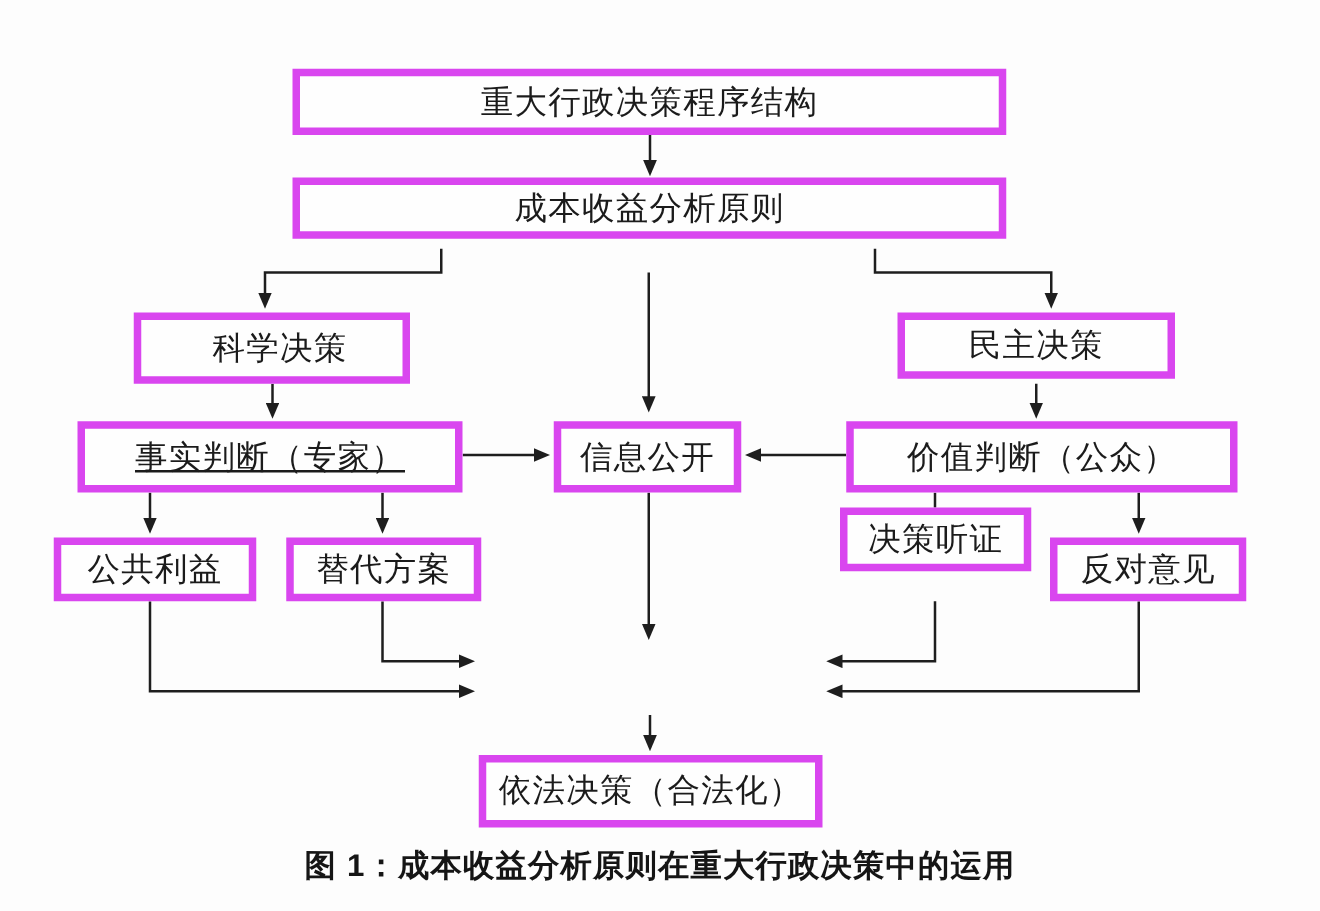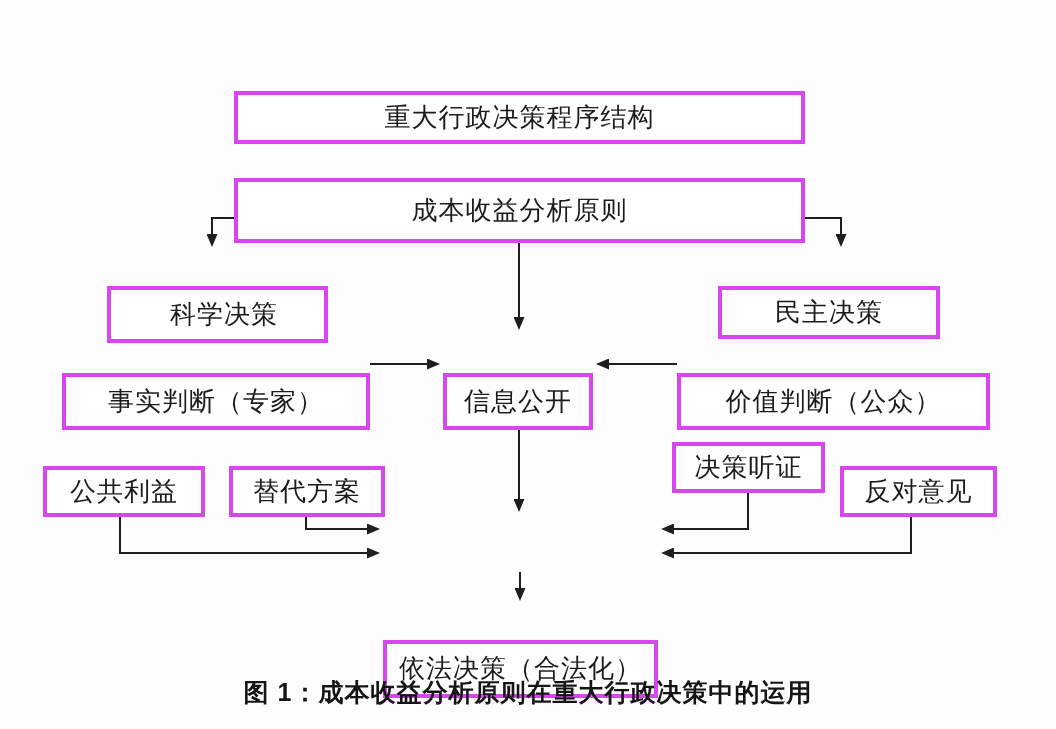--- a/index.html
+++ b/index.html
@@ -25,7 +25,7 @@
   .node {
     position: absolute;
     box-sizing: border-box;
-    border: 4px solid #d946ef;
+    border: 6px solid #d946ef;
     background: #fefefe;
     display: flex;
     align-items: center;
@@ -35,7 +35,6 @@
     line-height: 1;
     letter-spacing: 1px;
     white-space: nowrap;
-    margin-top: 36px;
   }
   
   .n-procedure     { left: 234px; top: 55px;  width: 571px; height: 53px; }

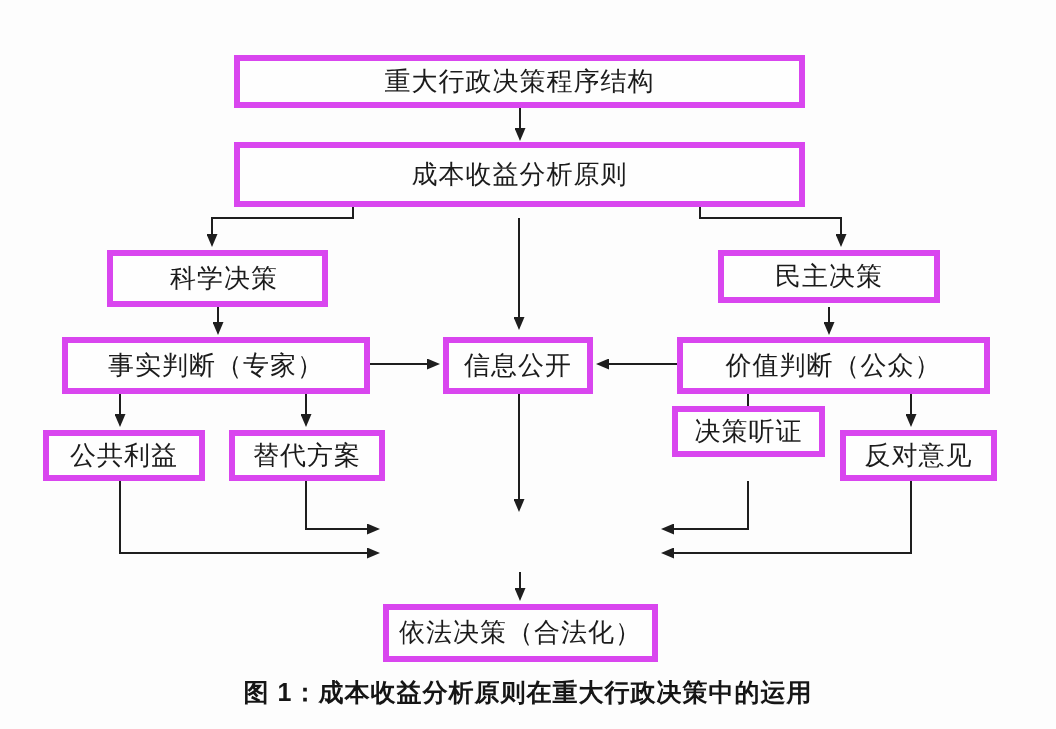--- a/index.html
+++ b/index.html
@@ -38,7 +38,7 @@
   }
   
   .n-procedure     { left: 234px; top: 55px;  width: 571px; height: 53px; }
-  .n-principle     { left: 234px; top: 142px; width: 571px; height: 65px; }
+  .n-principle     { left: 234px; top: 142px; width: 571px; height: 49px; }
   .n-scientific    { left: 107px; top: 250px; width: 221px; height: 57px; padding-left: 13px; }
   .n-democratic    { left: 718px; top: 250px; width: 222px; height: 53px; }
   .n-fact          { left: 62px;  top: 337px; width: 308px; height: 57px; }

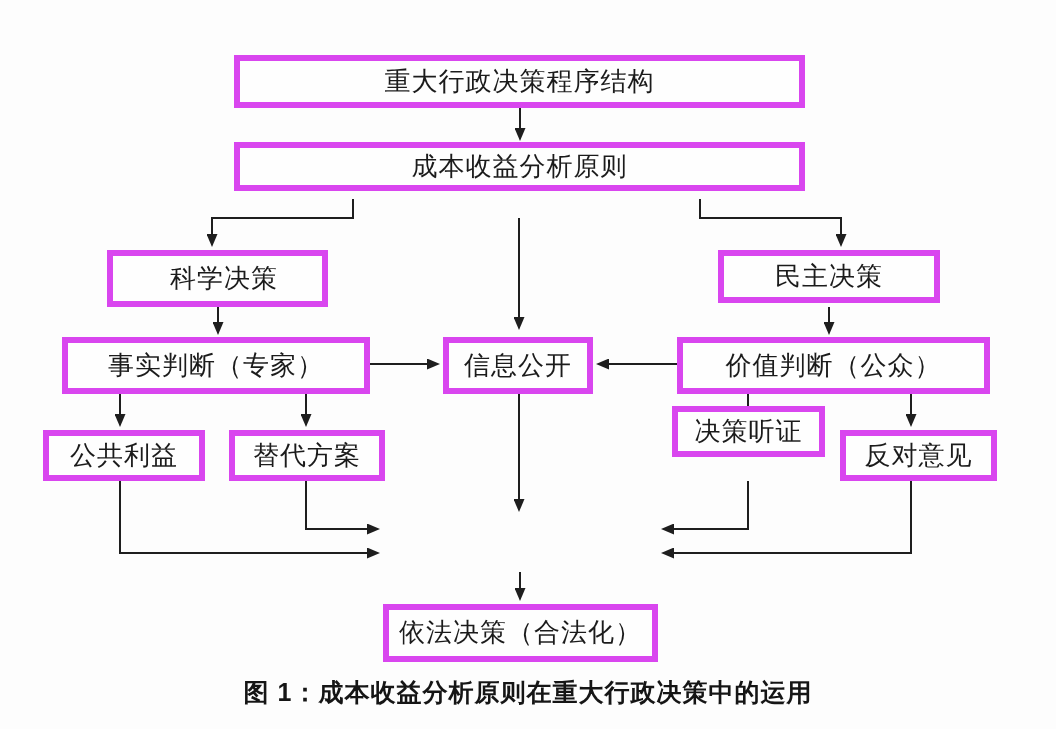--- a/index.html
+++ b/index.html
@@ -41,7 +41,7 @@
   .n-principle     { left: 234px; top: 142px; width: 571px; height: 49px; }
   .n-scientific    { left: 107px; top: 250px; width: 221px; height: 57px; padding-left: 13px; }
   .n-democratic    { left: 718px; top: 250px; width: 222px; height: 53px; }
-  .n-fact          { left: 62px;  top: 337px; width: 308px; height: 57px; }
+  .n-fact          { left: 62px;  top: 337px; width: 308px; height: 57px; text-decoration: underline; }
   .n-info          { left: 443px; top: 337px; width: 150px; height: 57px; }
   .n-value         { left: 677px; top: 337px; width: 313px; height: 57px; }
   .n-public        { left: 43px;  top: 430px; width: 162px; height: 51px; }

